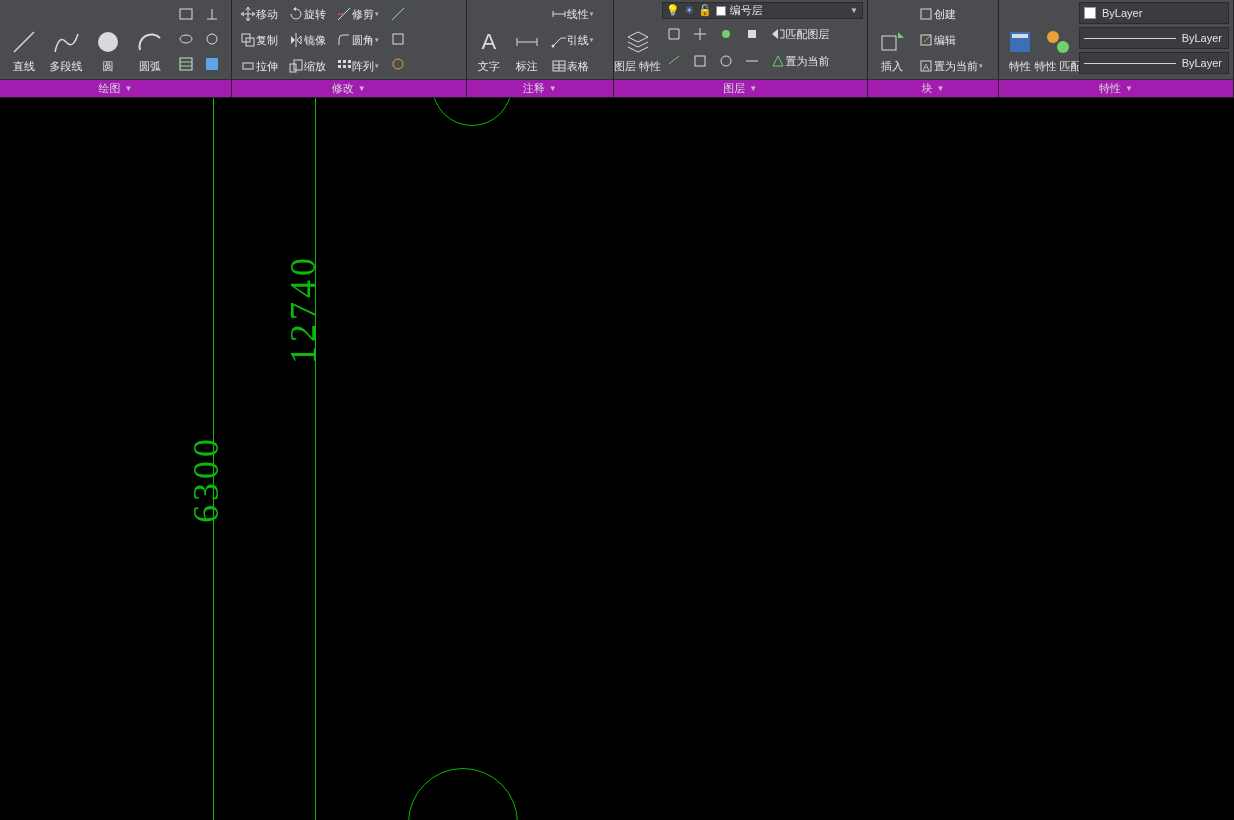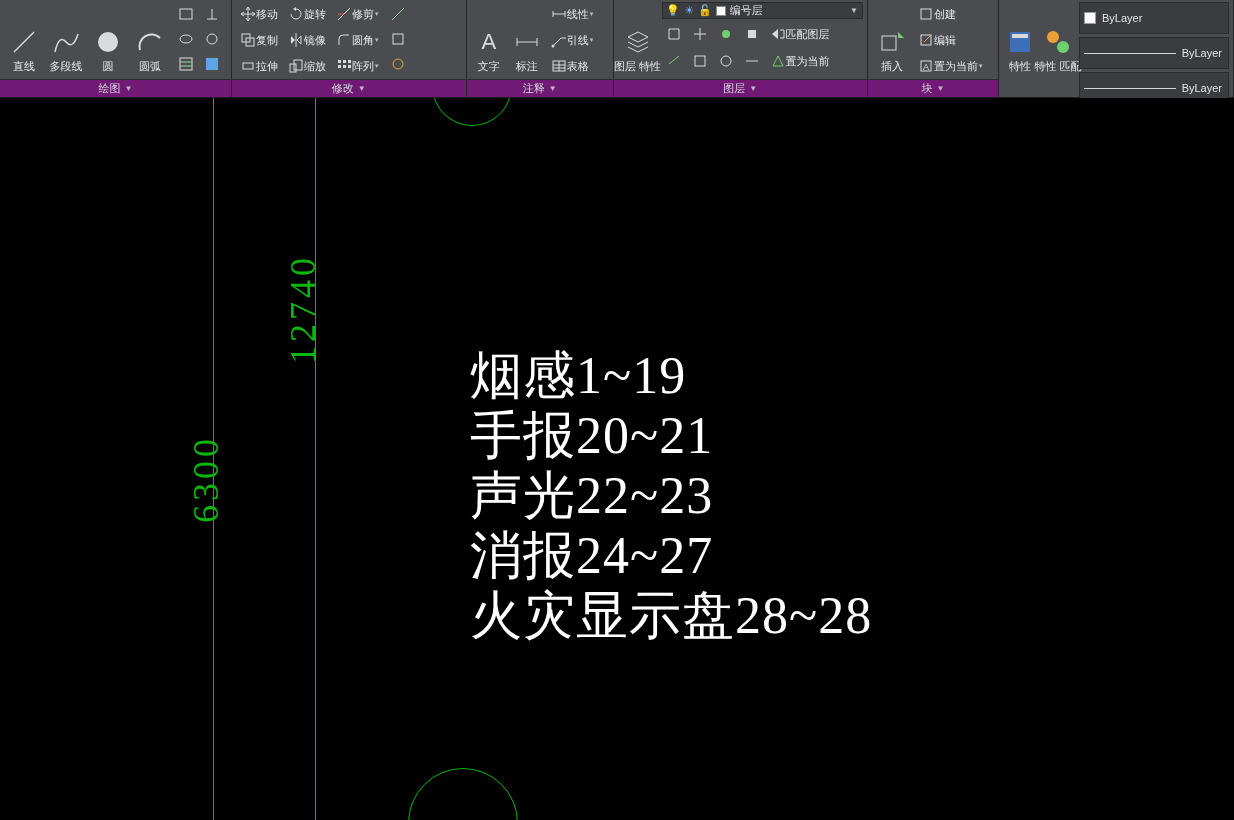--- a/index.html
+++ b/index.html
@@ -35,7 +35,7 @@
                   color: #e2e3e5; cursor: pointer; }
   .layer-select .drop { margin-left: auto; font-size: 8px; opacity: .8; }
 
-  .prop-line { display: flex; align-items: center; height: 32px; background: #3a3c3f;
+  .prop-line { display: flex; align-items: center; height: 22px; background: #3a3c3f;
                border: 1px solid #2a2b2d; padding: 0 6px 0 4px; gap: 6px; font-size: 11px;
                color: #e2e3e5; width: 150px; cursor: pointer; }
   .prop-line .swatch { width: 12px; height: 12px; border: 1px solid #9a9a9a; background: #fff; }

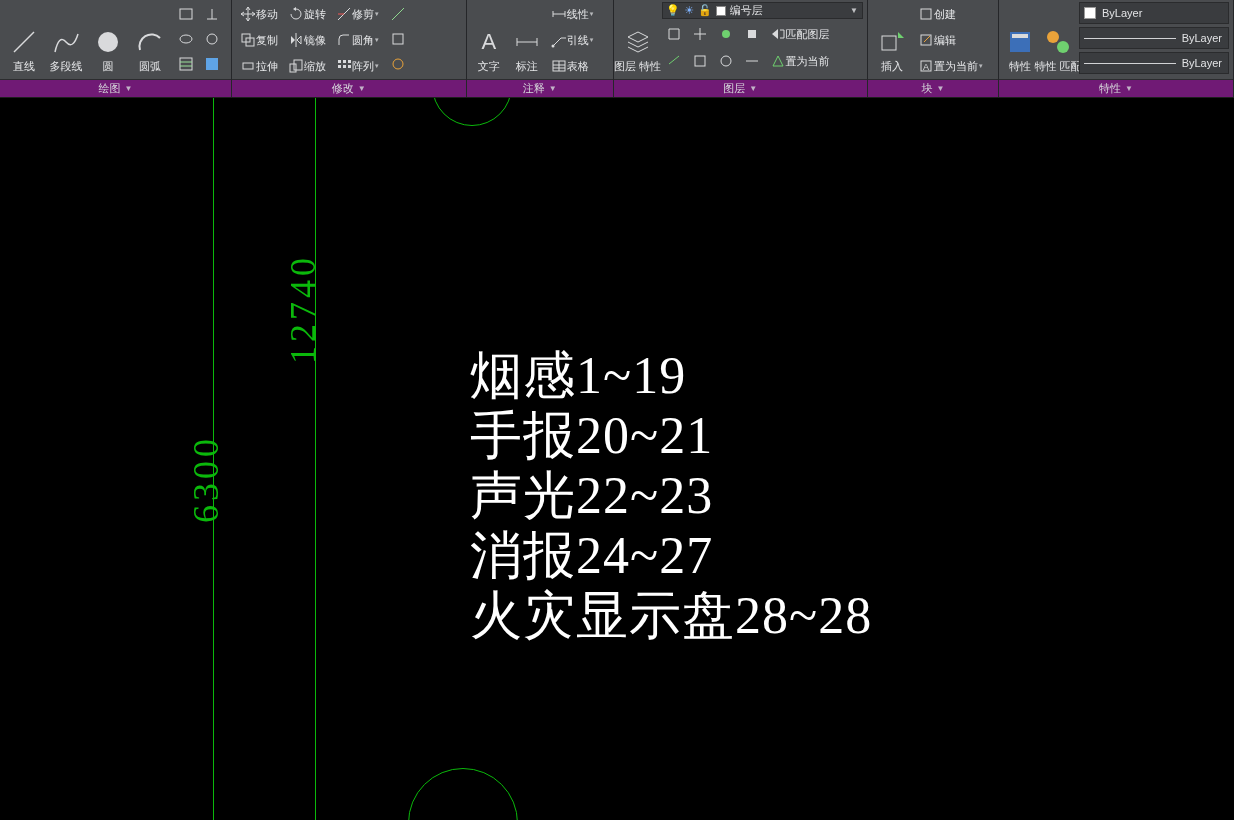--- a/index.html
+++ b/index.html
@@ -11,7 +11,7 @@
   .panel { display: flex; flex-direction: column; border-right: 1px solid #252629; }
   .panel-body { flex: 1; display: flex; align-items: flex-start; padding: 2px 4px 0 4px; gap: 2px; }
   .panel-title { height: 18px; display: flex; align-items: center; justify-content: center;
-                 font-size: 11px; color: #d7d9dc; background: #701a75; border-top: 1px solid #2b2c2e; gap: 4px; }
+                 font-size: 11px; color: #d7d9dc; background: #a21caf; border-top: 1px solid #2b2c2e; gap: 4px; }
   .panel-title .tri { font-size: 8px; opacity: .8; }
 
   .bigbtn { display: flex; flex-direction: column; align-items: center; justify-content: flex-end;

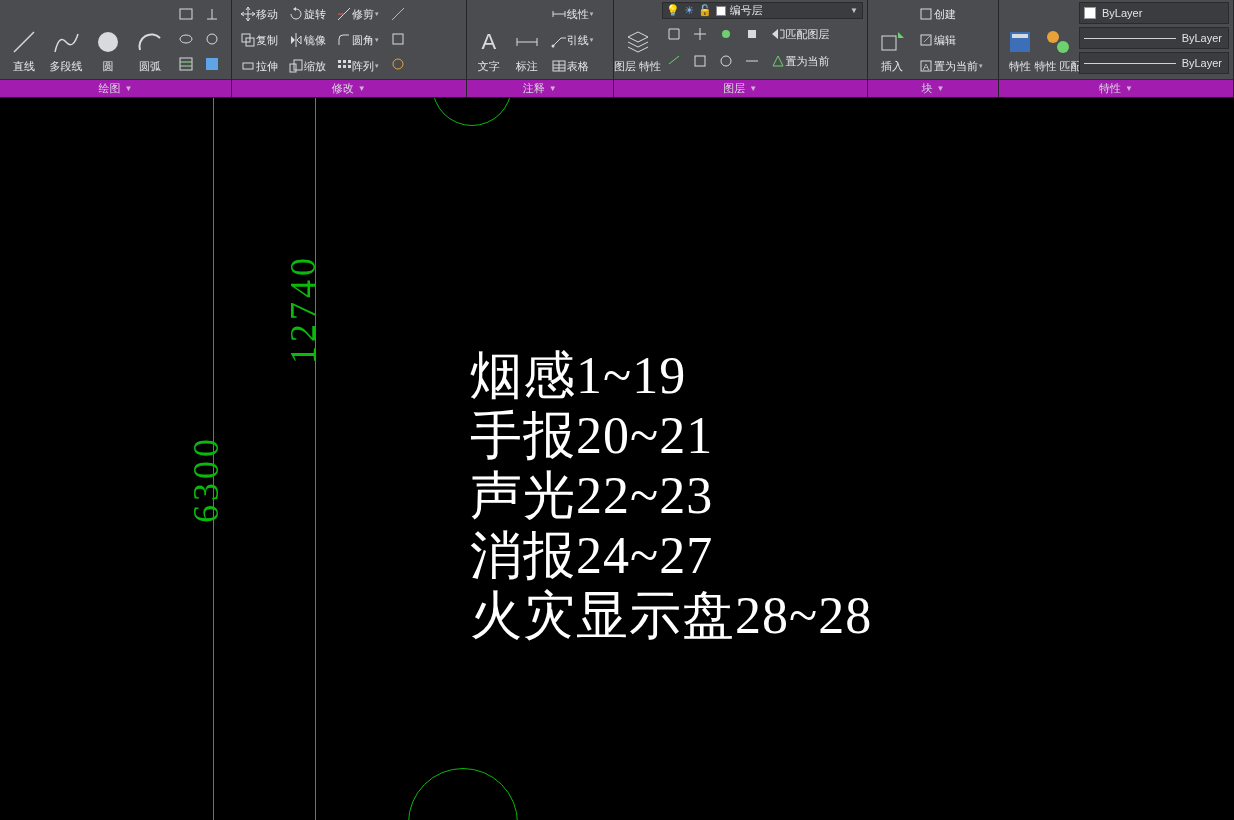--- a/index.html
+++ b/index.html
@@ -499,13 +499,6 @@
   <div class="dim" style="left:162px; top:360px; transform: rotate(-90deg)">6300</div>
   <div class="dim" style="left:248px; top:190px; transform: rotate(-90deg)">12740</div>
 
-  <div class="mtext" style="left:470px; top:248px">
-    <div>烟感1~19</div>
-    <div>手报20~21</div>
-    <div>声光22~23</div>
-    <div>消报24~27</div>
-    <div>火灾显示盘28~28</div>
-  </div>
 </div>
 
 </body></html>

